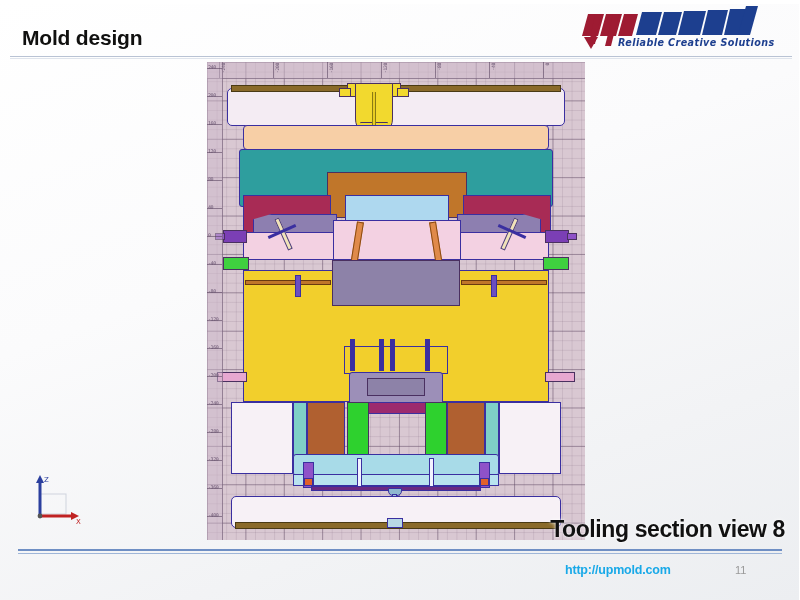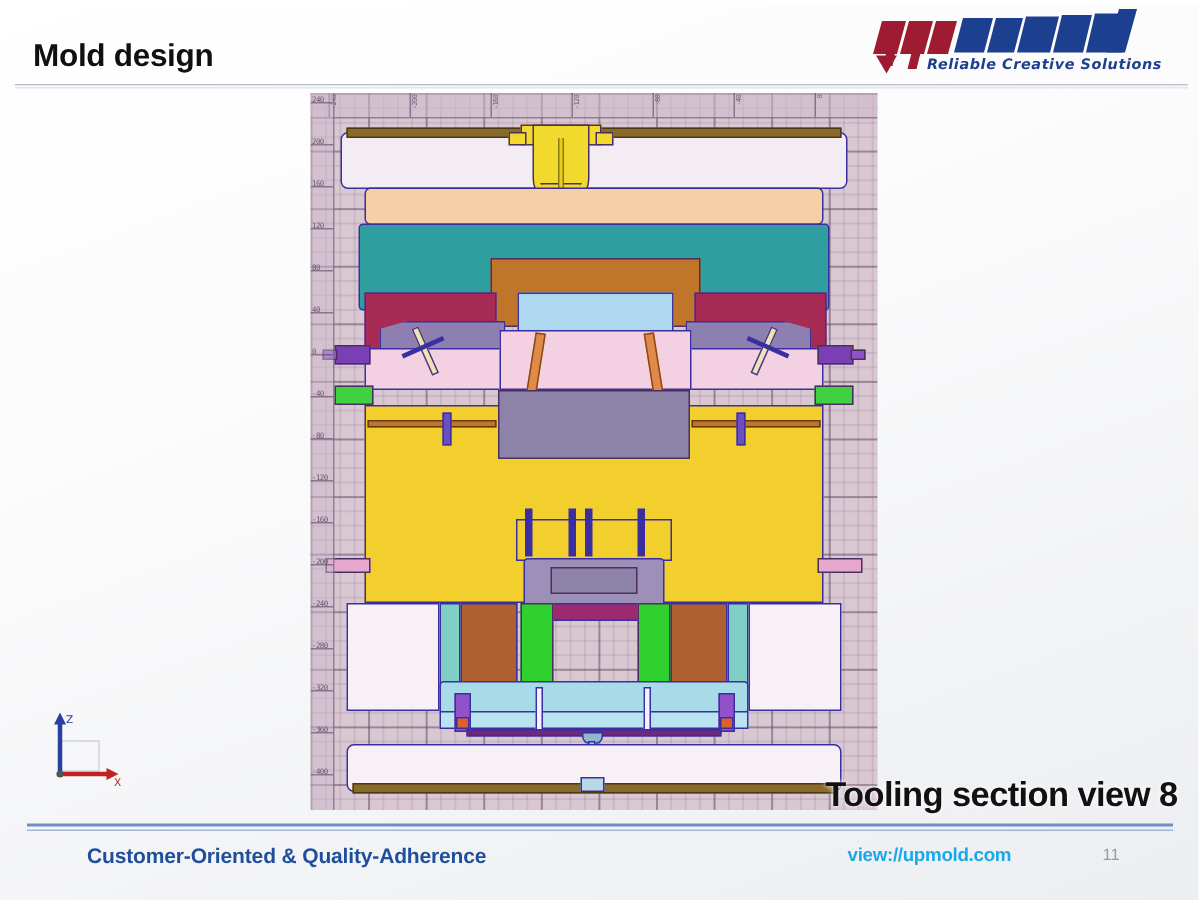--- a/index.html
+++ b/index.html
@@ -346,7 +346,6 @@
 
   <div class="footer-rule"></div>
   <div class="footer-rule2"></div>
-  <div class="f-slogan">Customer-Oriented &amp; Quality-Adherence</div>
   <div class="f-url">view://upmold.com</div>
   <div class="f-page">11</div>
 

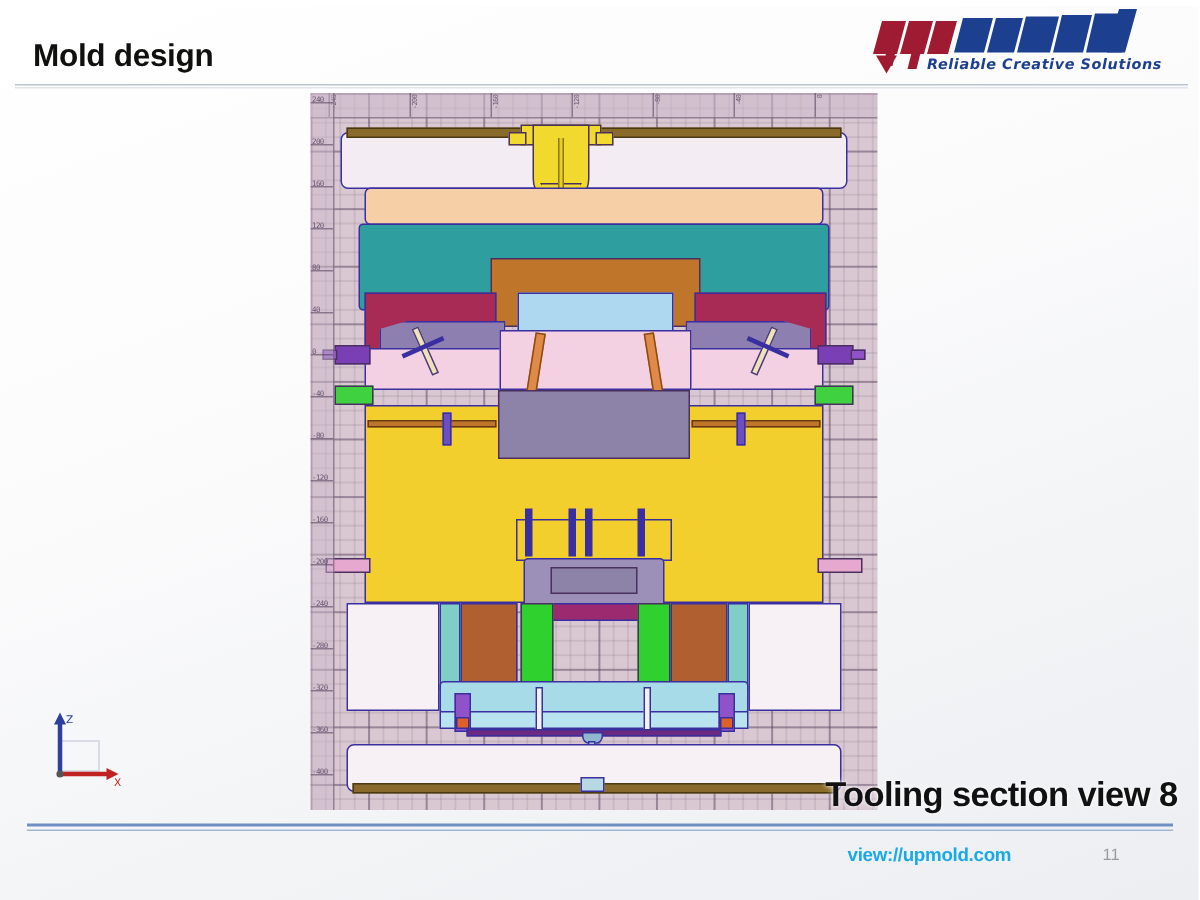--- a/index.html
+++ b/index.html
@@ -346,7 +346,7 @@
 
   <div class="footer-rule"></div>
   <div class="footer-rule2"></div>
-  <div class="f-url">view://upmold.com</div>
+  <div class="f-url">http://upmold.com</div>
   <div class="f-page">11</div>
 
 </div>

